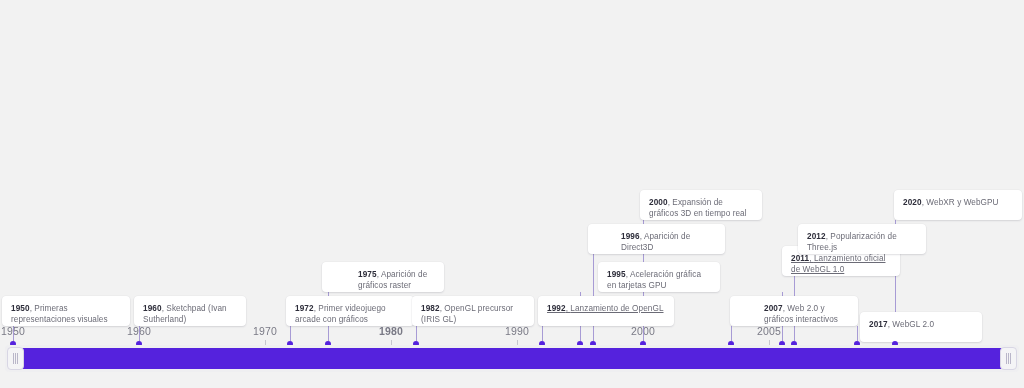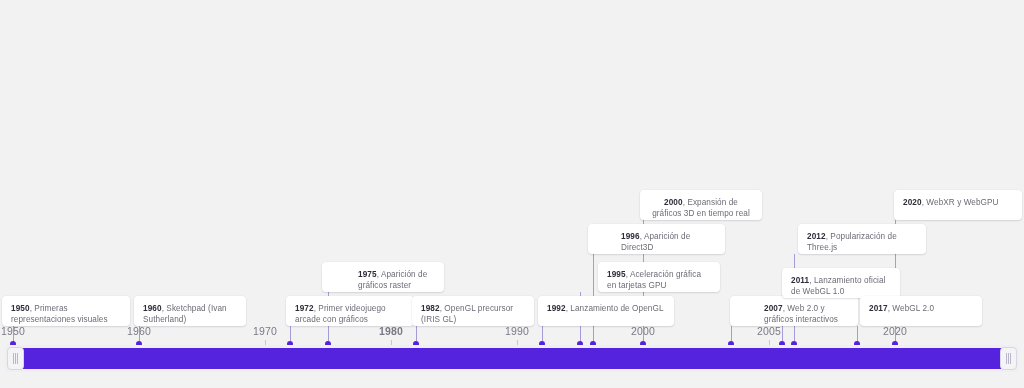--- a/index.html
+++ b/index.html
@@ -123,7 +123,7 @@
       <div class="event-card" style="left: 538px; top: 296px; width: 136px; height: 30px;"><span class="ev-year">1992</span>, <span class="ev-text">Lanzamiento de OpenGL</span></div>
       <div class="event-card" style="left: 598px; top: 262px; width: 122px; height: 30px;"><span class="ev-year">1995</span>, <span class="ev-text">Aceleración gráfica en tarjetas GPU</span></div>
       <div class="event-card" style="left: 588px; top: 224px; width: 137px; height: 30px; padding-left: 33px;"><span class="ev-year">1996</span>, <span class="ev-text">Aparición de Direct3D</span></div>
-      <div class="event-card" style="left: 640px; top: 190px; width: 122px; height: 30px; text-align: center;"><span class="ev-year">2000</span>, <span class="ev-text">Expansión de gráficos 3D en tiempo real</span></div>
+      <div class="event-card" style="left: 640px; top: 190px; width: 122px; height: 30px;"><span class="ev-year">2000</span>, <span class="ev-text">Expansión de gráficos 3D en tiempo real</span></div>
       <div class="event-card" style="left: 730px; top: 296px; width: 128px; height: 30px; padding-left: 34px;"><span class="ev-year">2007</span>, <span class="ev-text">Web 2.0 y gráficos interactivos en la web</span></div>
       <div class="event-card" style="left: 782px; top: 268px; width: 118px; height: 30px;"><span class="ev-year">2011</span>, <span class="ev-text">Lanzamiento oficial de WebGL 1.0</span></div>
       <div class="event-card" style="left: 798px; top: 224px; width: 128px; height: 30px;"><span class="ev-year">2012</span>, <span class="ev-text">Popularización de Three.js</span></div>

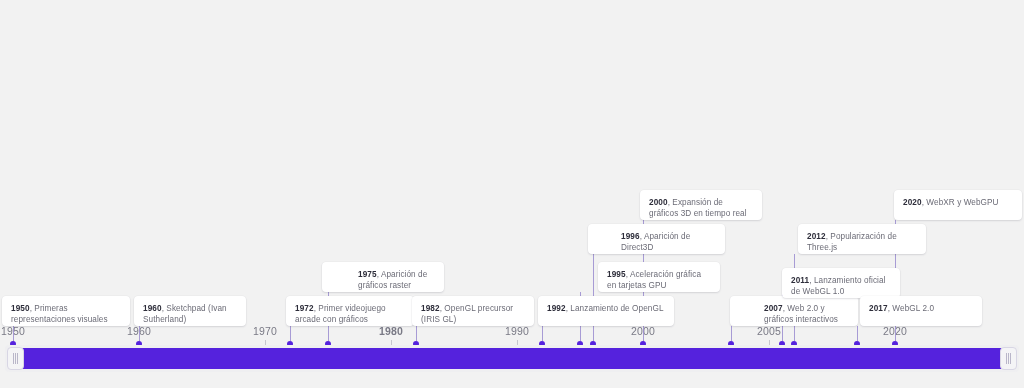--- a/index.html
+++ b/index.html
@@ -125,7 +125,7 @@
       <div class="event-card" style="left: 588px; top: 224px; width: 137px; height: 30px; padding-left: 33px;"><span class="ev-year">1996</span>, <span class="ev-text">Aparición de Direct3D</span></div>
       <div class="event-card" style="left: 640px; top: 190px; width: 122px; height: 30px;"><span class="ev-year">2000</span>, <span class="ev-text">Expansión de gráficos 3D en tiempo real</span></div>
       <div class="event-card" style="left: 730px; top: 296px; width: 128px; height: 30px; padding-left: 34px;"><span class="ev-year">2007</span>, <span class="ev-text">Web 2.0 y gráficos interactivos en la web</span></div>
-      <div class="event-card" style="left: 782px; top: 268px; width: 118px; height: 30px;"><span class="ev-year">2011</span>, <span class="ev-text">Lanzamiento oficial de WebGL 1.0</span></div>
+      <div class="event-card" style="left: 782px; top: 246px; width: 118px; height: 30px; text-decoration: underline;"><span class="ev-year">2011</span>, <span class="ev-text">Lanzamiento oficial de WebGL 1.0</span></div>
       <div class="event-card" style="left: 798px; top: 224px; width: 128px; height: 30px;"><span class="ev-year">2012</span>, <span class="ev-text">Popularización de Three.js</span></div>
       <div class="event-card" style="left: 860px; top: 296px; width: 122px; height: 30px;"><span class="ev-year">2017</span>, <span class="ev-text">WebGL 2.0</span></div>
       <div class="event-card" style="left: 894px; top: 190px; width: 128px; height: 30px;"><span class="ev-year">2020</span>, <span class="ev-text">WebXR y WebGPU</span></div>

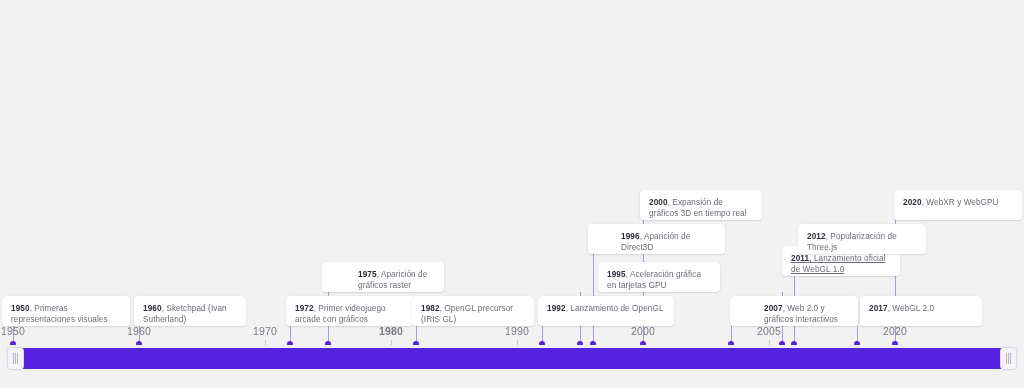--- a/index.html
+++ b/index.html
@@ -120,7 +120,7 @@
       <div class="event-card" style="left: 286px; top: 296px; width: 128px; height: 30px;"><span class="ev-year">1972</span>, <span class="ev-text">Primer videojuego arcade con gráficos vectoriales</span></div>
       <div class="event-card" style="left: 322px; top: 262px; width: 122px; height: 30px; padding-left: 36px;"><span class="ev-year">1975</span>, <span class="ev-text">Aparición de gráficos raster</span></div>
       <div class="event-card" style="left: 412px; top: 296px; width: 122px; height: 30px;"><span class="ev-year">1982</span>, <span class="ev-text">OpenGL precursor (IRIS GL)</span></div>
-      <div class="event-card" style="left: 538px; top: 296px; width: 136px; height: 30px;"><span class="ev-year">1992</span>, <span class="ev-text">Lanzamiento de OpenGL</span></div>
+      <div class="event-card" style="left: 538px; top: 296px; width: 136px; height: 30px; text-decoration: underline;"><span class="ev-year">1992</span>, <span class="ev-text">Lanzamiento de OpenGL</span></div>
       <div class="event-card" style="left: 598px; top: 262px; width: 122px; height: 30px;"><span class="ev-year">1995</span>, <span class="ev-text">Aceleración gráfica en tarjetas GPU</span></div>
       <div class="event-card" style="left: 588px; top: 224px; width: 137px; height: 30px; padding-left: 33px;"><span class="ev-year">1996</span>, <span class="ev-text">Aparición de Direct3D</span></div>
       <div class="event-card" style="left: 640px; top: 190px; width: 122px; height: 30px;"><span class="ev-year">2000</span>, <span class="ev-text">Expansión de gráficos 3D en tiempo real</span></div>

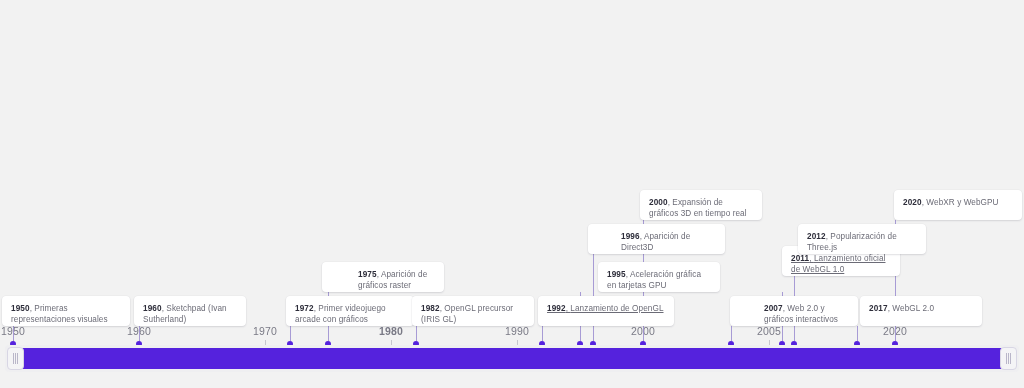--- a/index.html
+++ b/index.html
@@ -127,7 +127,7 @@
       <div class="event-card" style="left: 730px; top: 296px; width: 128px; height: 30px; padding-left: 34px;"><span class="ev-year">2007</span>, <span class="ev-text">Web 2.0 y gráficos interactivos en la web</span></div>
       <div class="event-card" style="left: 782px; top: 246px; width: 118px; height: 30px; text-decoration: underline;"><span class="ev-year">2011</span>, <span class="ev-text">Lanzamiento oficial de WebGL 1.0</span></div>
       <div class="event-card" style="left: 798px; top: 224px; width: 128px; height: 30px;"><span class="ev-year">2012</span>, <span class="ev-text">Popularización de Three.js</span></div>
-      <div class="event-card" style="left: 860px; top: 296px; width: 122px; height: 30px;"><span class="ev-year">2017</span>, <span class="ev-text">WebGL 2.0</span></div>
+      <div class="event-card" style="left: 860px; top: 312px; width: 122px; height: 30px;"><span class="ev-year">2017</span>, <span class="ev-text">WebGL 2.0</span></div>
       <div class="event-card" style="left: 894px; top: 190px; width: 128px; height: 30px;"><span class="ev-year">2020</span>, <span class="ev-text">WebXR y WebGPU</span></div>
     </div>
   <div id="connectors-layer">

